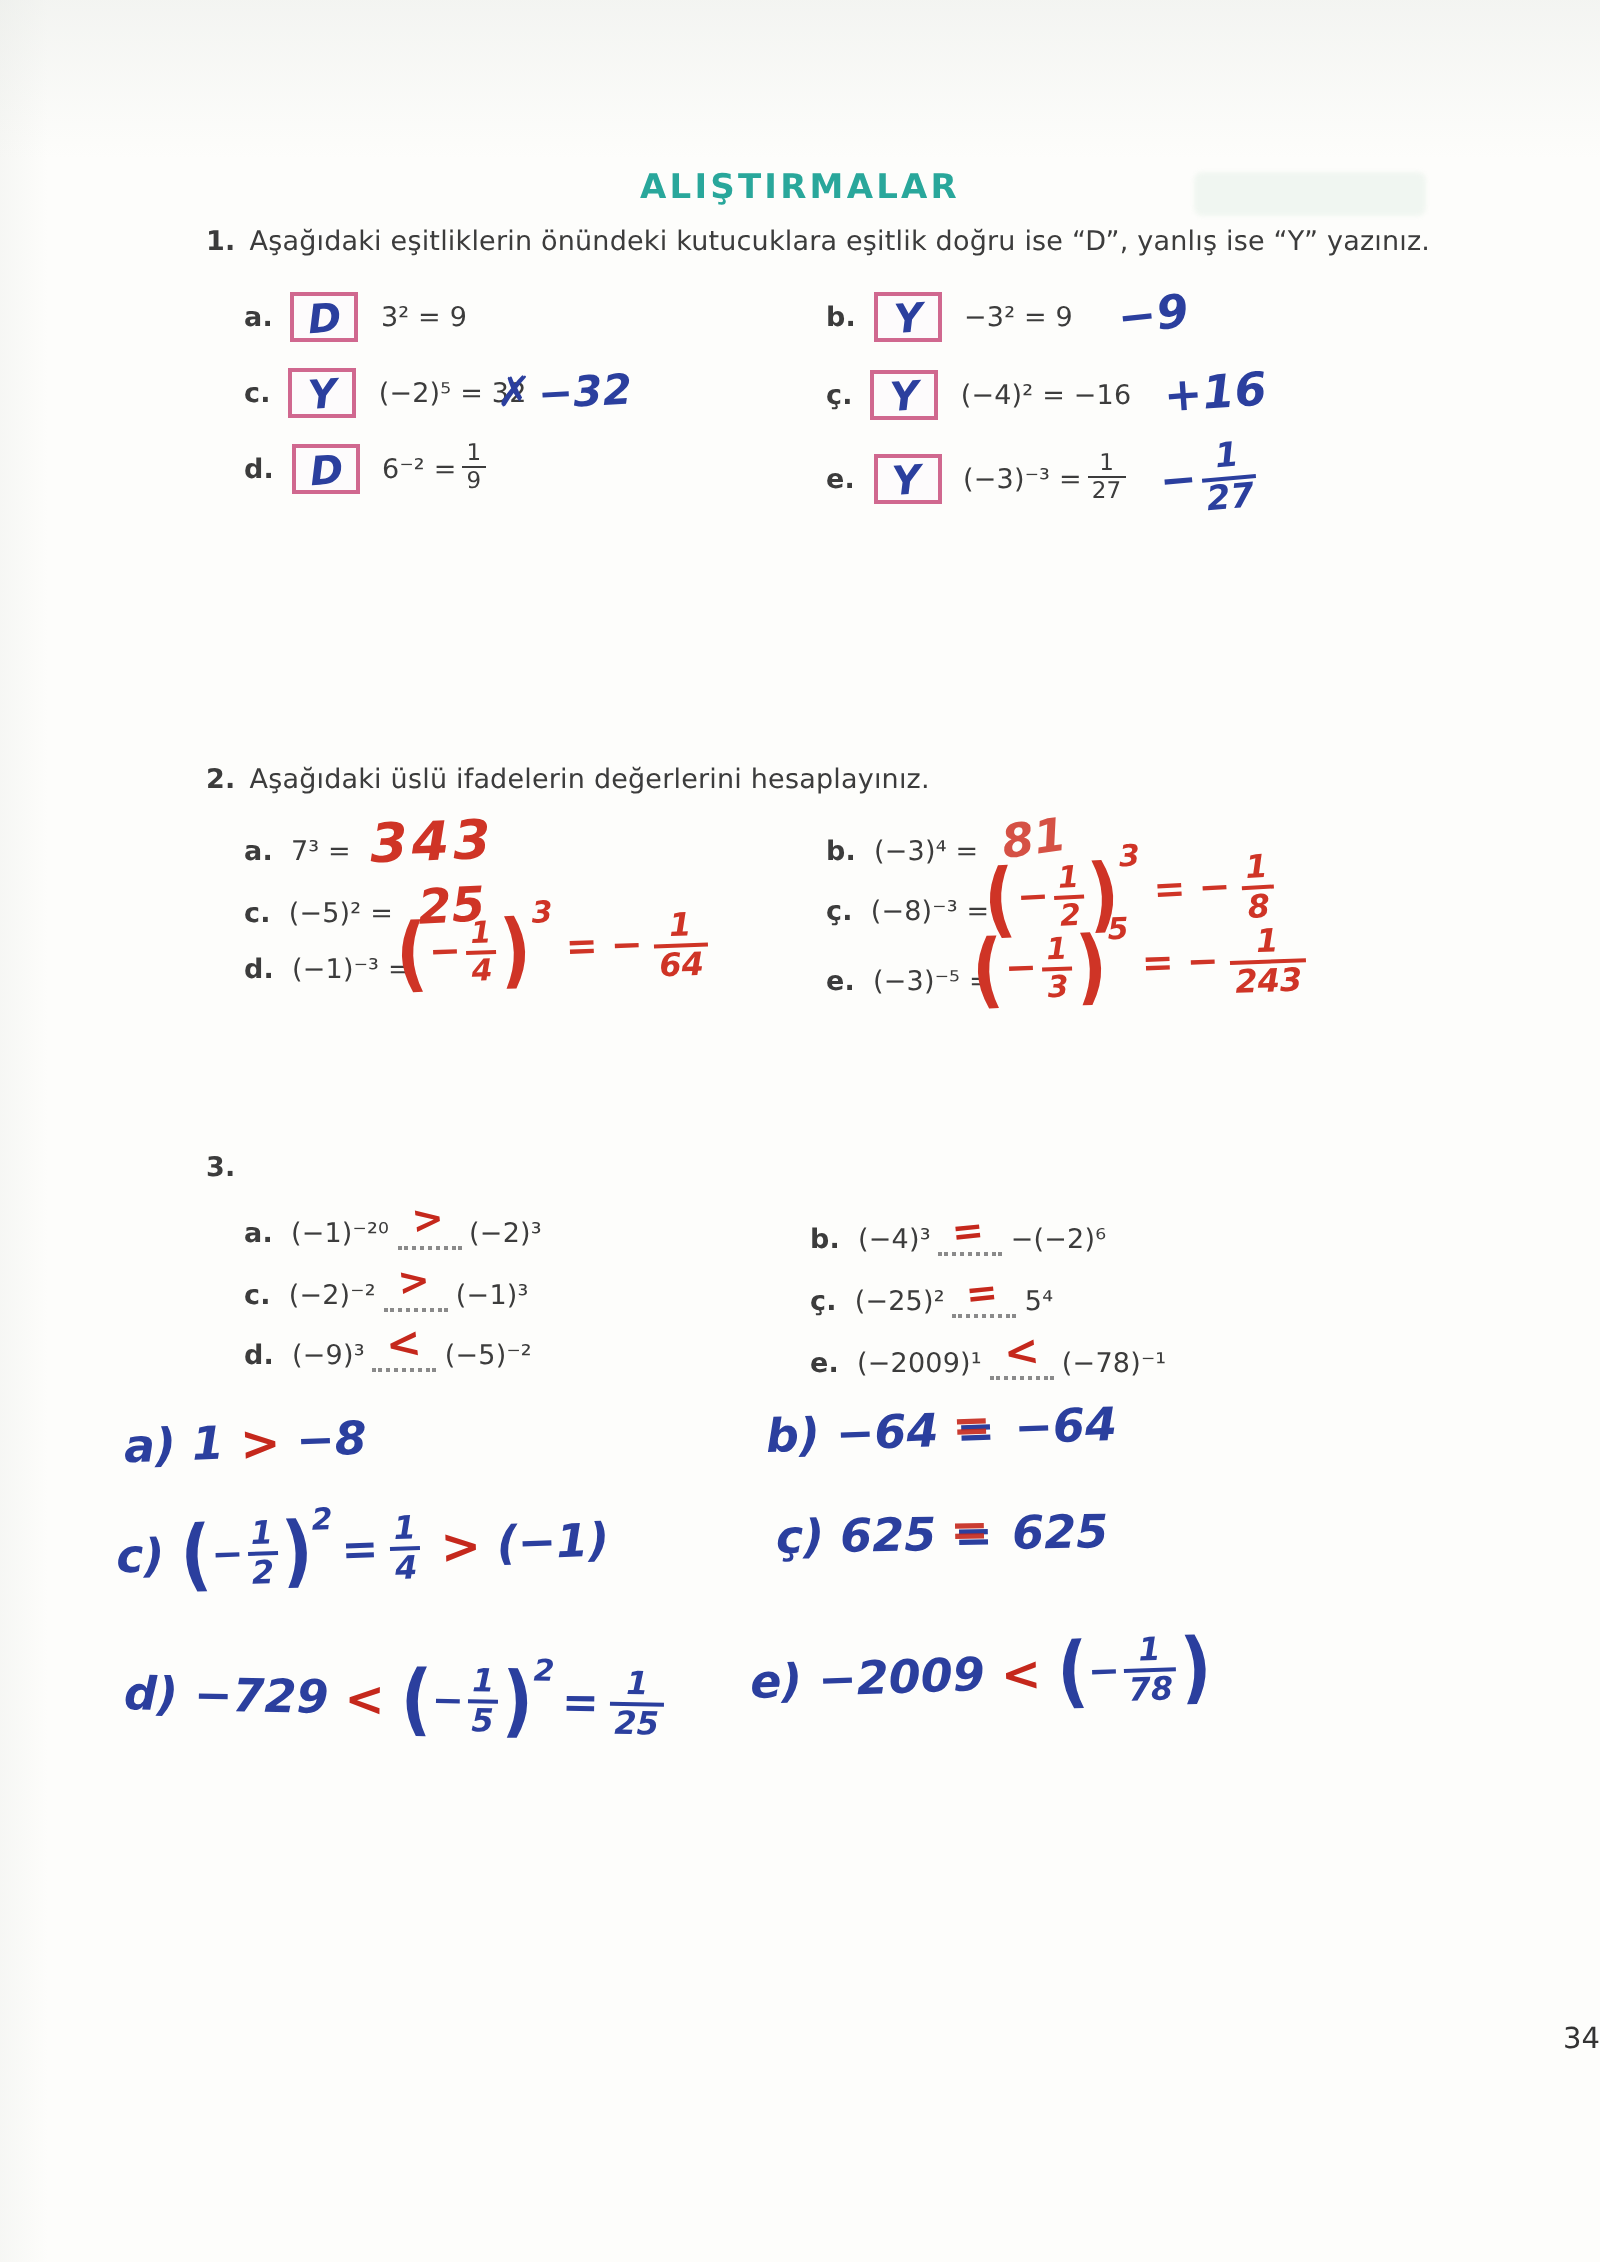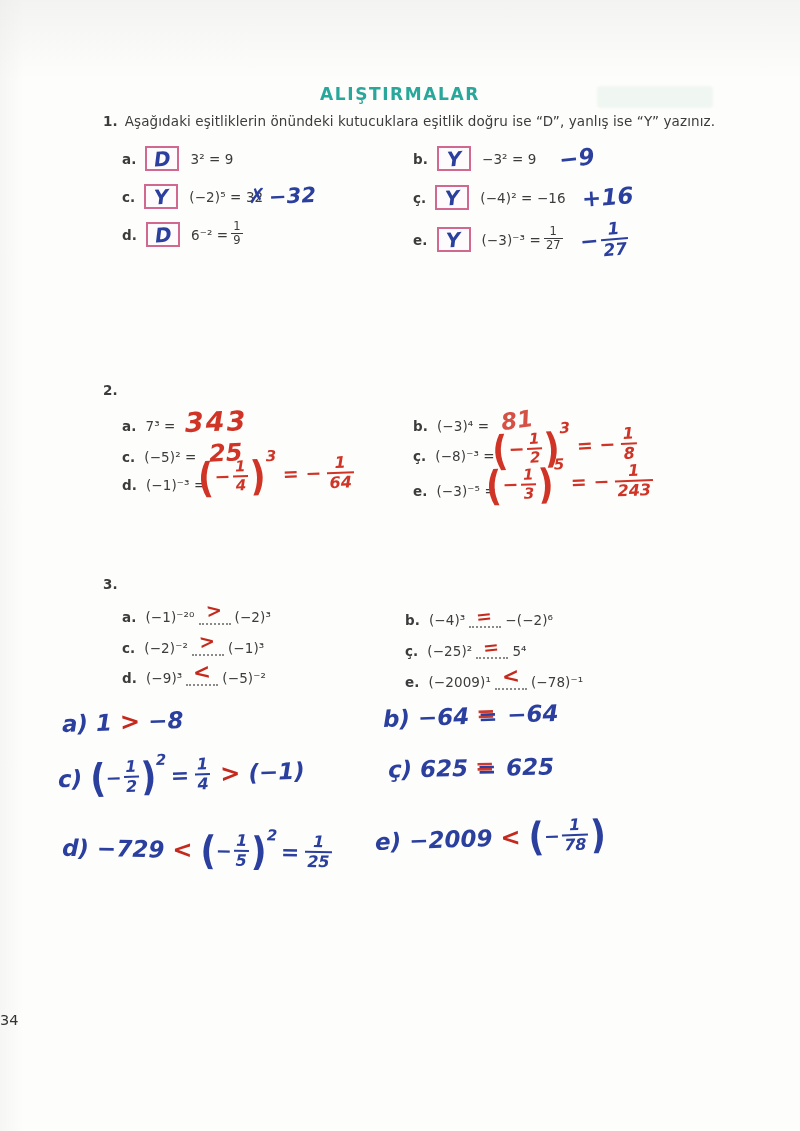--- a/index.html
+++ b/index.html
@@ -156,6 +156,7 @@
 
   <div class="abs print prompt" style="left:103px; top:382px;">
     <span class="b">2.</span>
+    <span>Aşağıdaki üslü ifadelerin değerlerini hesaplayınız.</span>
   </div>
 
   <div class="abs row print" style="left:122px; top:410px;">

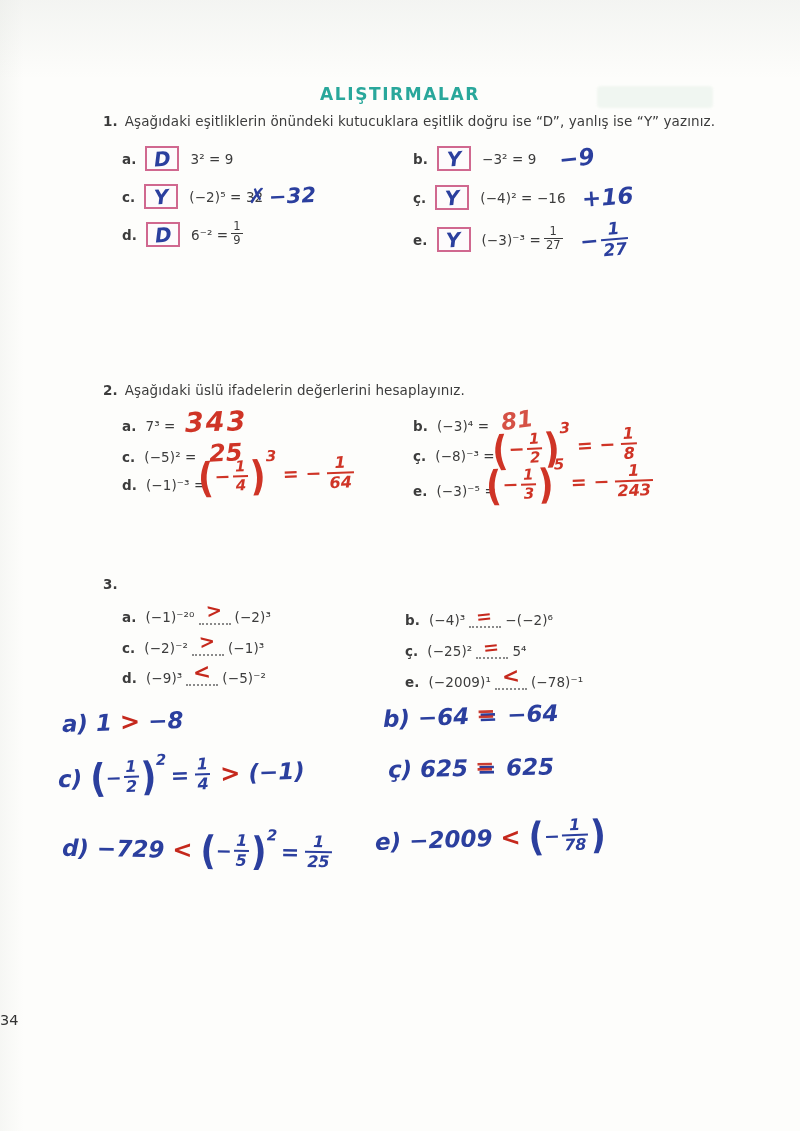--- a/index.html
+++ b/index.html
@@ -71,7 +71,7 @@
   .work .wexp { font-size:15px; font-weight:bold; position:relative; top:-16px; }
   .work .weq { font-size:22px; margin:0 4px; }
 
-  .pagenum { width:100%; text-align:left; font-size:14.5px; color:#333; }
+  .pagenum { width:100%; text-align:right; font-size:14.5px; color:#333; }
   .cross { font-size:21px; color:#2b3f9e; font-weight:bold; margin-left:-15px; position:relative; top:-1px; }
 </style>
 </head>

